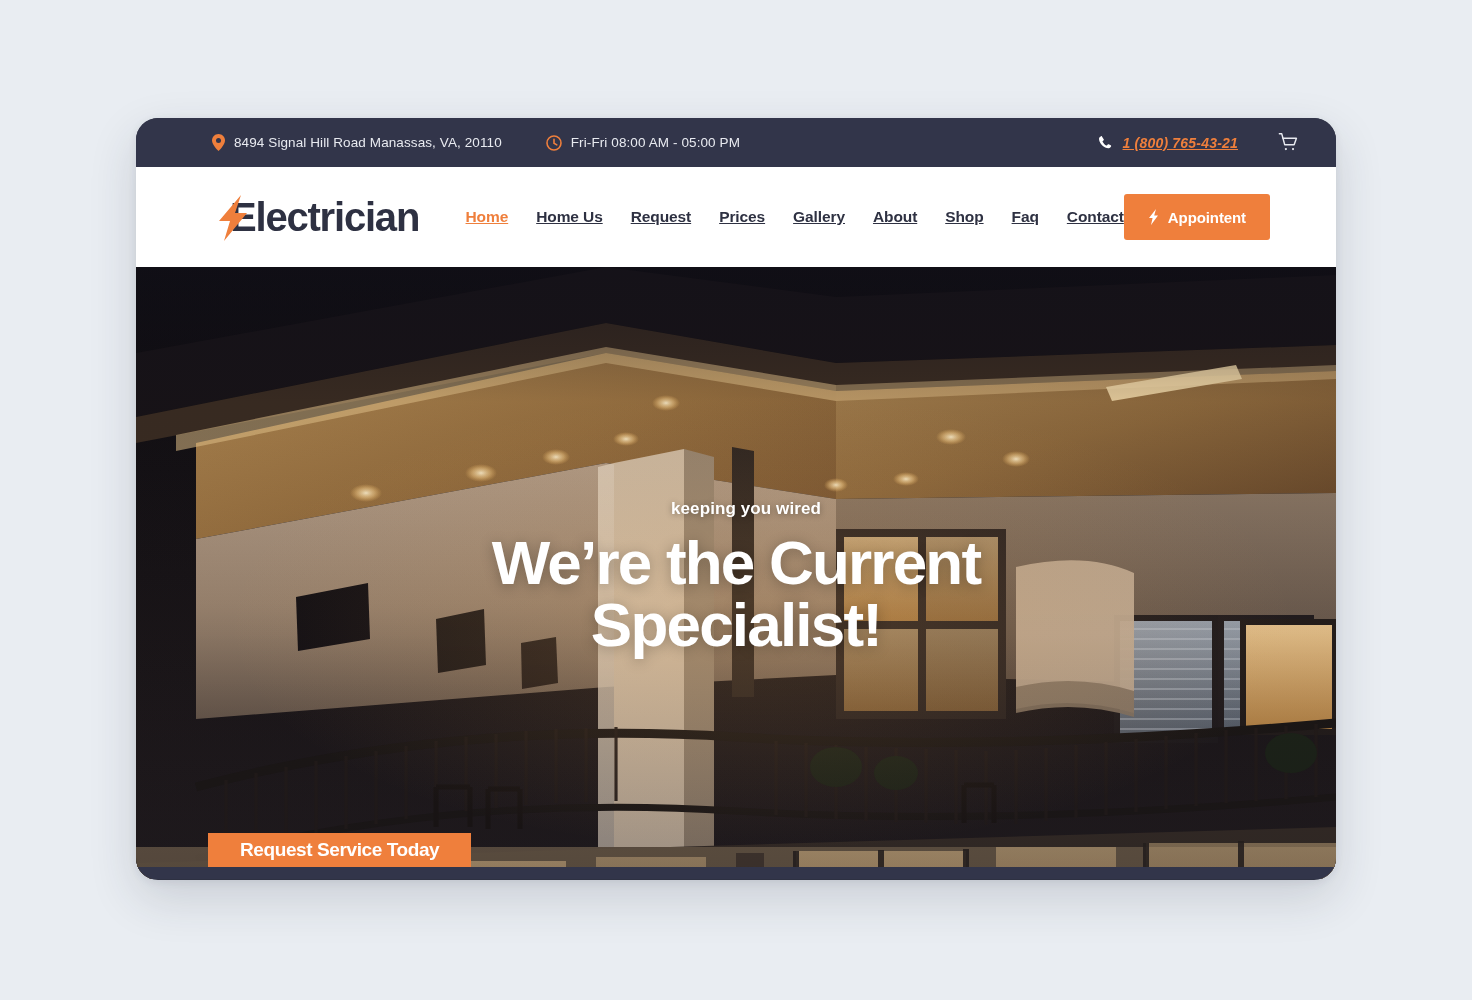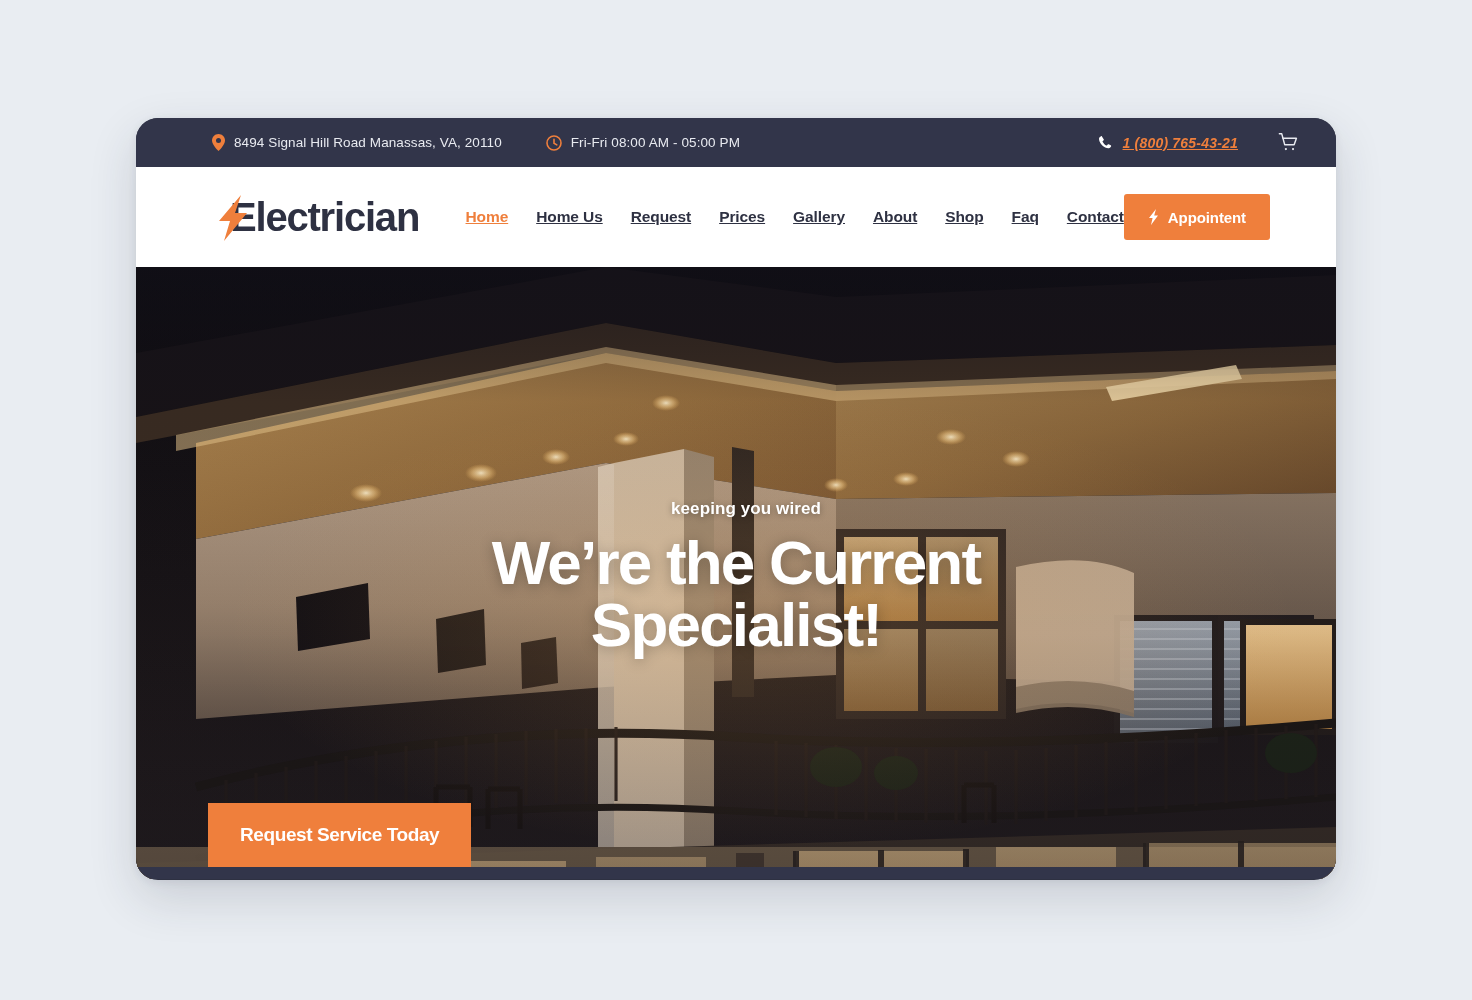--- a/index.html
+++ b/index.html
@@ -206,7 +206,7 @@
     background: #ef7f3c;
     color: #ffffff;
     border: none;
-    height: 64px;
+    height: 34px;
     padding: 0 32px;
     font-family: "Liberation Sans", sans-serif;
     font-size: 19px;

